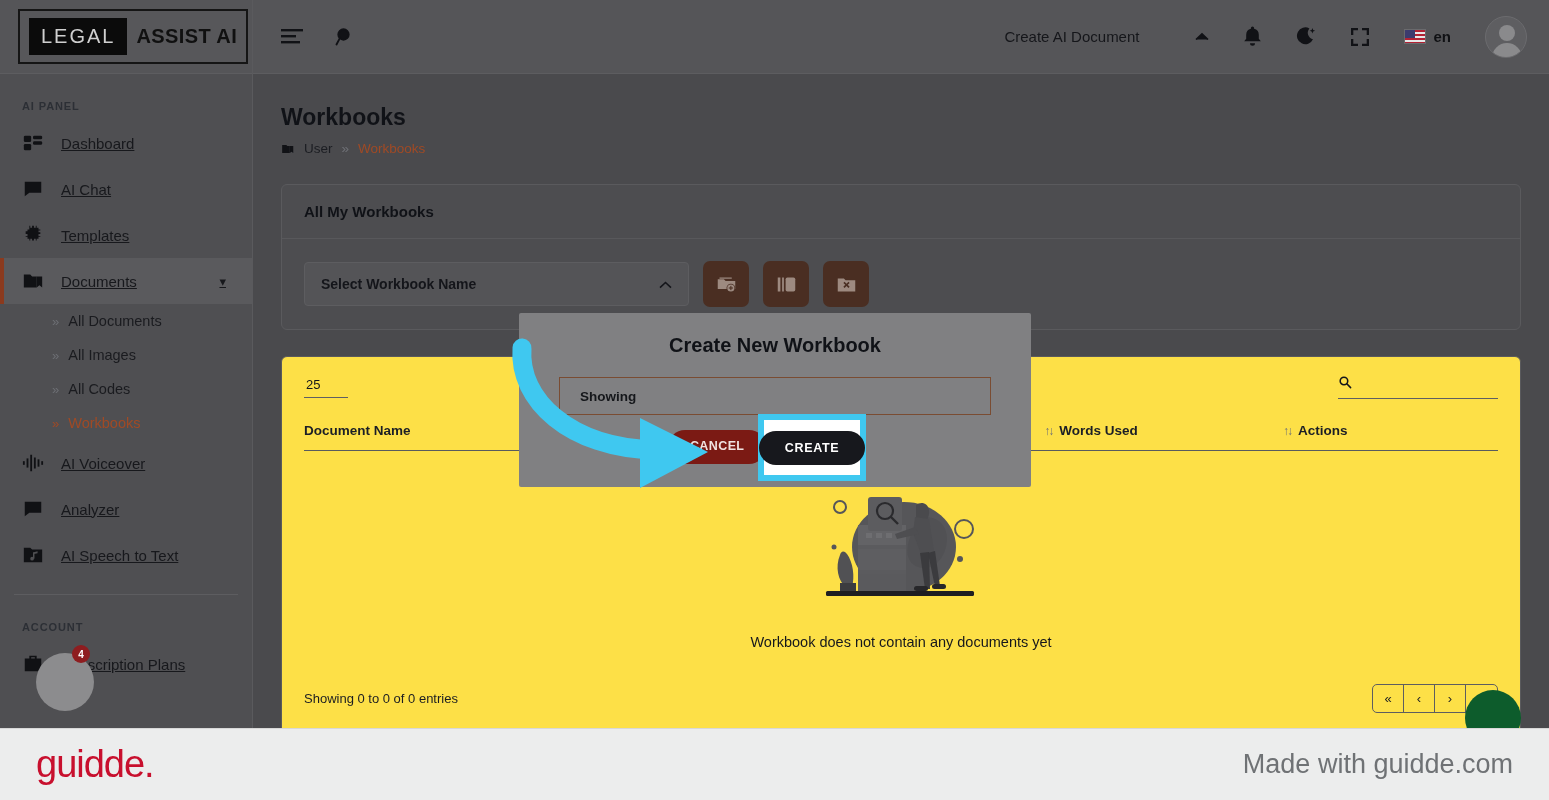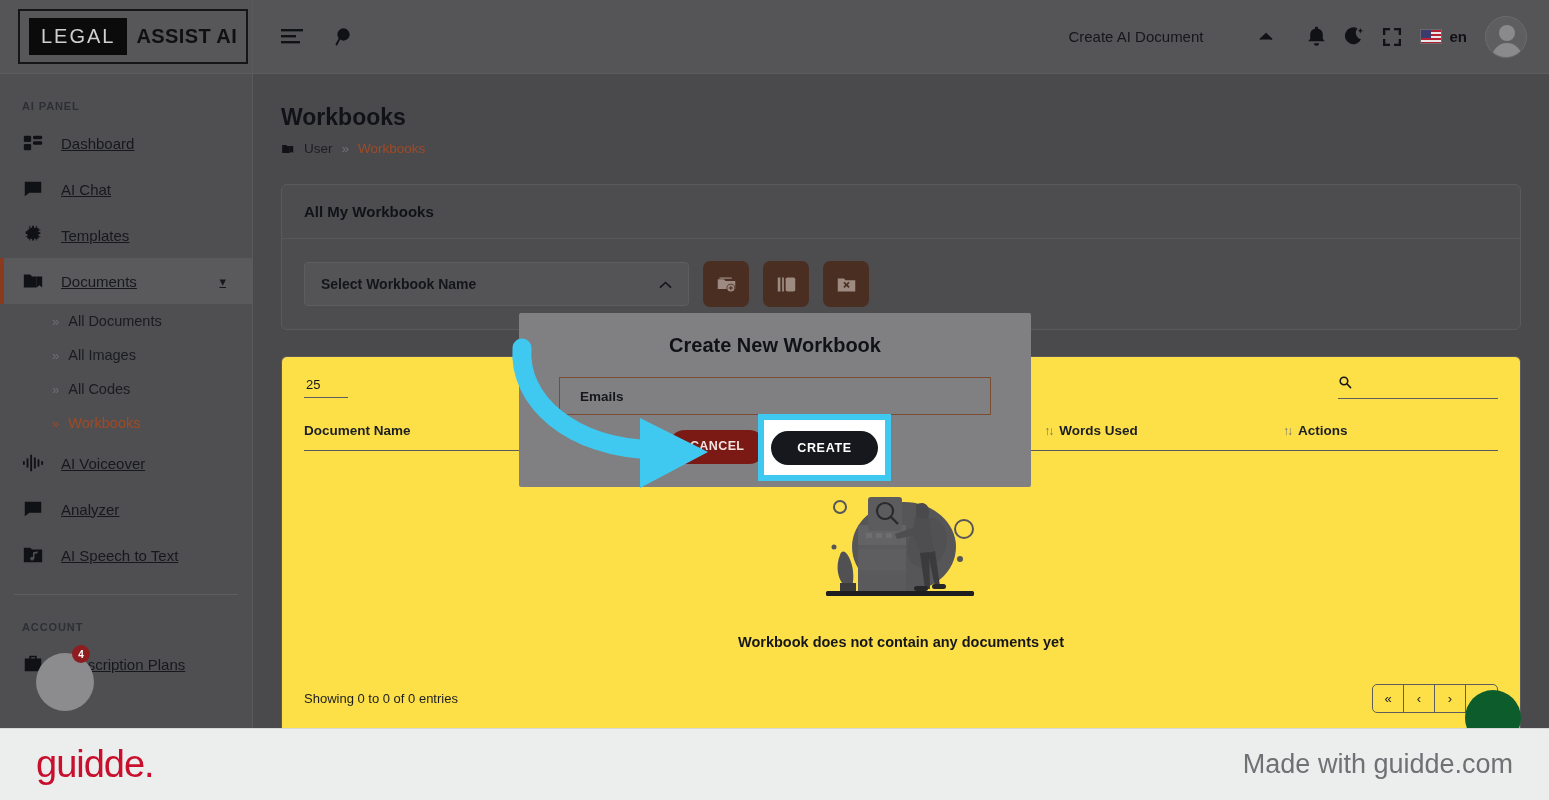--- a/index.html
+++ b/index.html
@@ -81,7 +81,7 @@
     display: flex; align-items: center; gap: 56px; color: #15161a;
     font-size: 15px; cursor: pointer; margin-right: 34px;
   }
-  .topbar-right { display: flex; align-items: center; gap: 18px; }
+  .topbar-right { display: flex; align-items: center; gap: 34px; }
   .flag {
     width: 22px; height: 15px; position: relative; overflow: hidden;
     background: repeating-linear-gradient(to bottom,#b22234 0 2px,#e8e8e8 2px 4px);

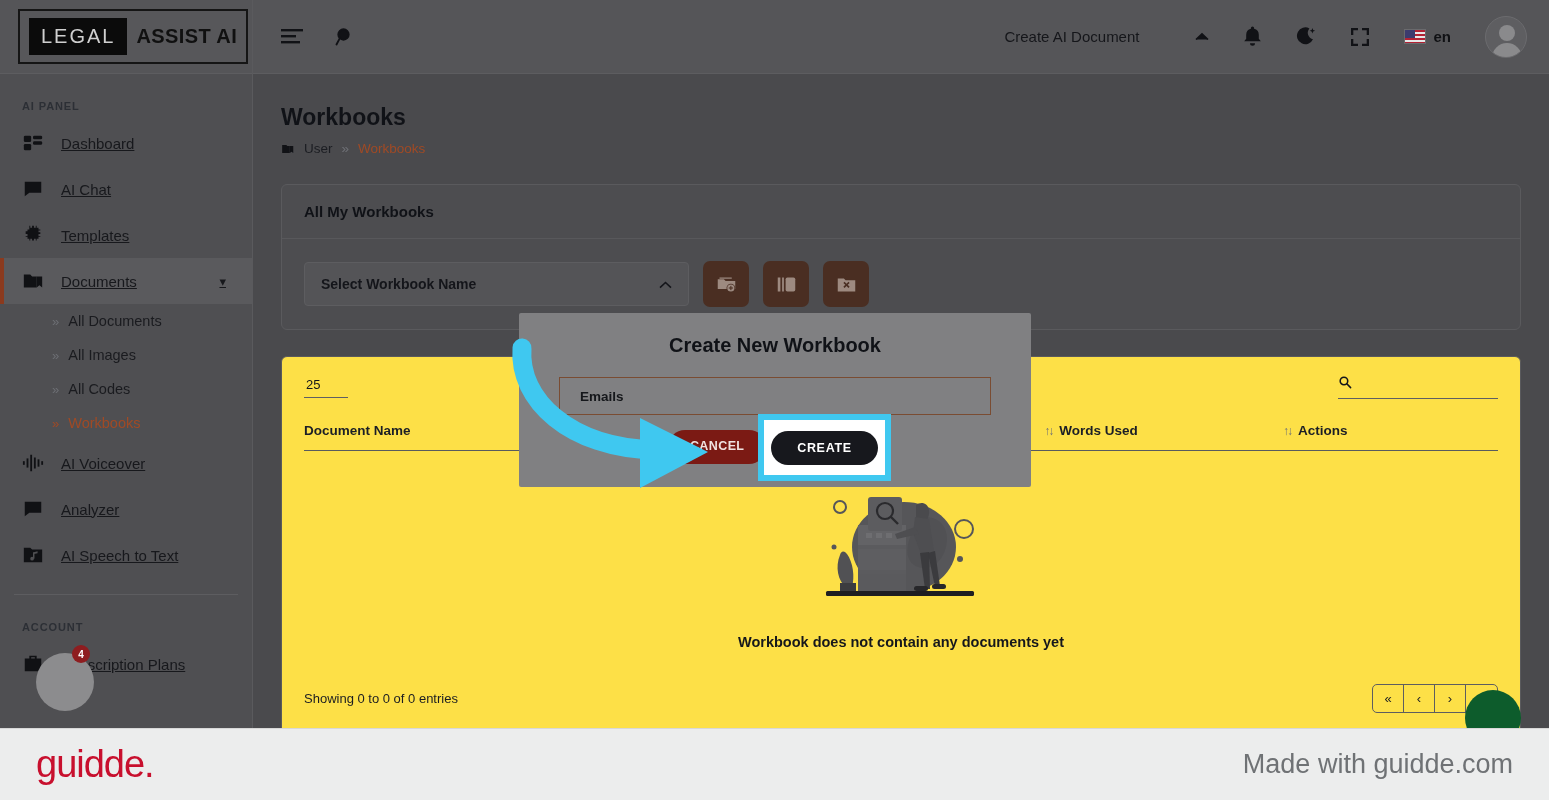--- a/index.html
+++ b/index.html
@@ -525,7 +525,7 @@
   <div class="modal">
     <div class="modal-title">Create New Workbook</div>
     <div class="modal-input">
-      <span>Emails</span>
+      <span>Showing</span>
     </div>
     <div class="modal-btns">
       <div class="btn-cancel">CANCEL</div>

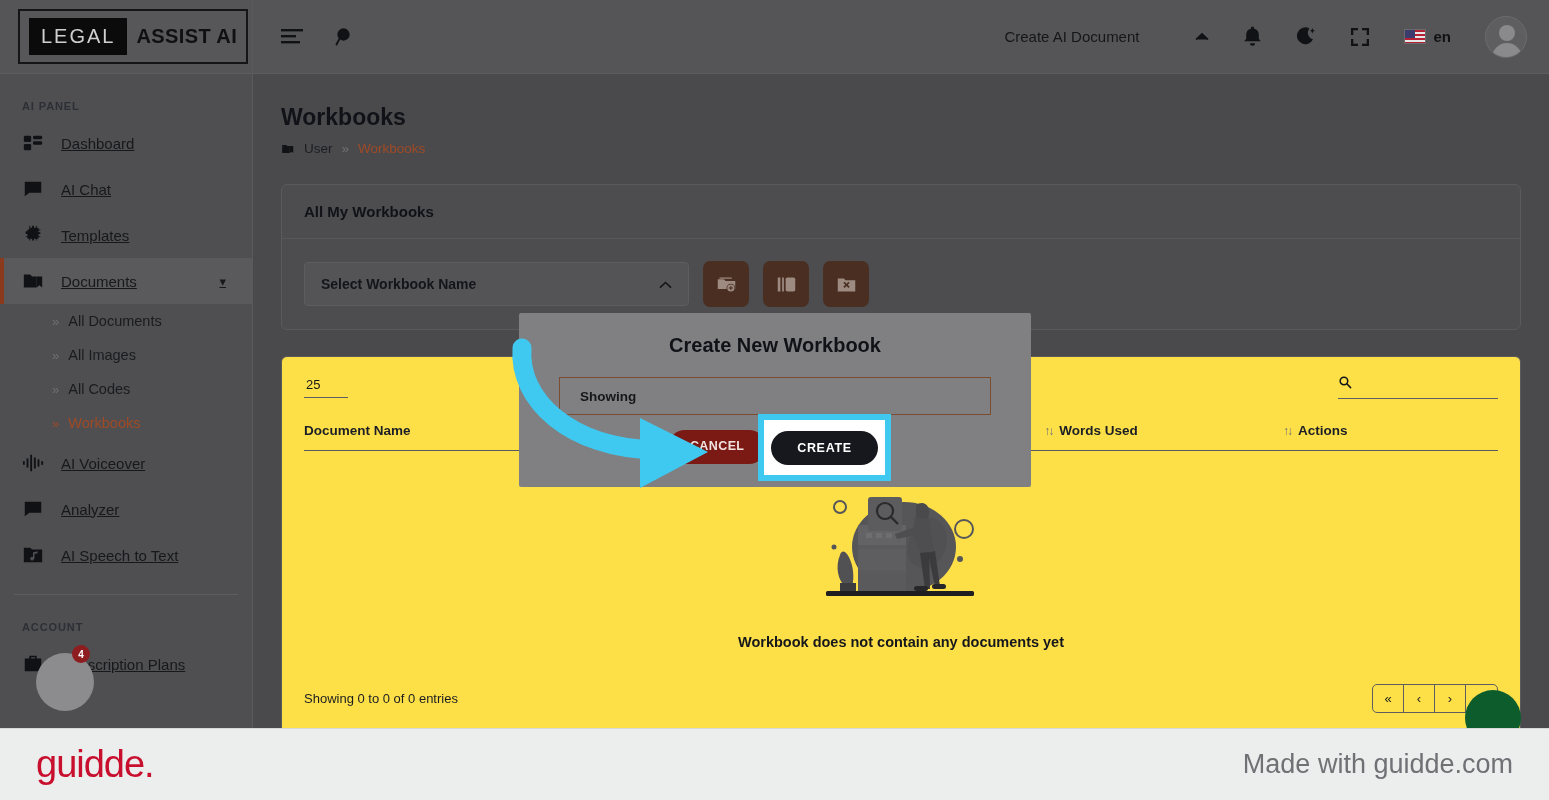--- a/index.html
+++ b/index.html
@@ -186,7 +186,7 @@
 
   
   .hl-box {
-    position: absolute; left: 758px; top: 414px; width: 133px; height: 67px; z-index: 60;
+    position: absolute; left: 758px; top: 414px; width: 108px; height: 67px; z-index: 60;
     background: #3fc8f0; padding: 6px;
   }
   .hl-inner { width: 100%; height: 100%; background: #fff; display: flex; align-items: center; justify-content: center; }

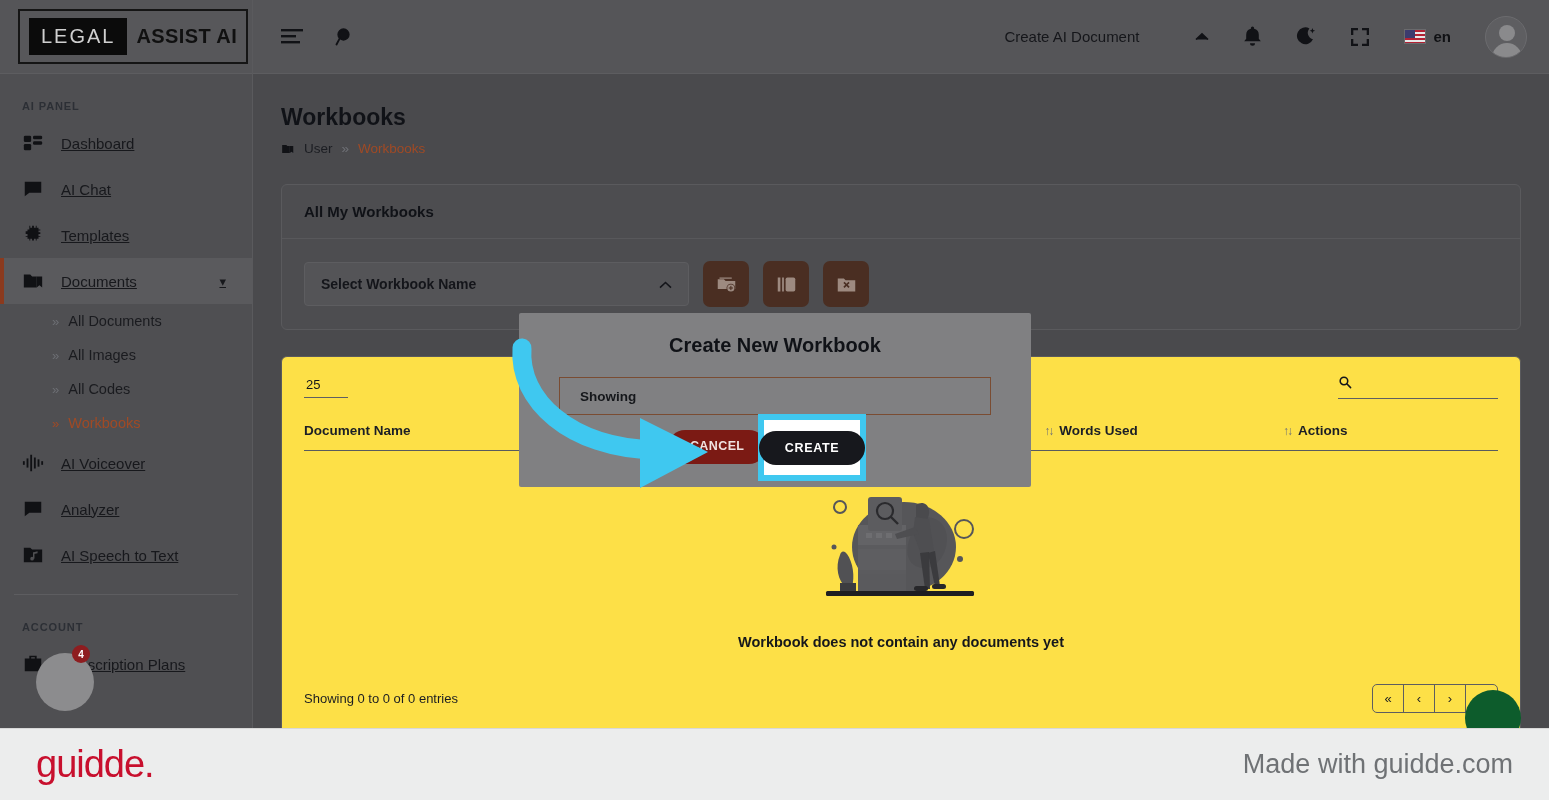--- a/index.html
+++ b/index.html
@@ -147,7 +147,7 @@
   table { width: calc(100% - 44px); margin: 6px 22px 0 22px; border-collapse: collapse; }
   .sort-ico { color: #6d7076; font-size: 12px; margin-right: 7px; letter-spacing: -2px; }
   .empty-wrap { text-align: center; padding: 36px 0 18px 0; }
-  .empty-text { font-size: 14.5px; color: #15171c; margin-top: 8px; font-weight: bold; }
+  .empty-text { font-size: 14.5px; color: #15171c; margin-top: 8px; }
   .tbl-foot { display: flex; align-items: center; justify-content: space-between; padding: 16px 22px 0 22px; }
   .foot-info { font-size: 13px; color: #1b1d22; }
   .pager { display: flex; border: 1px solid #5d5d60; border-radius: 5px; overflow: hidden; }

